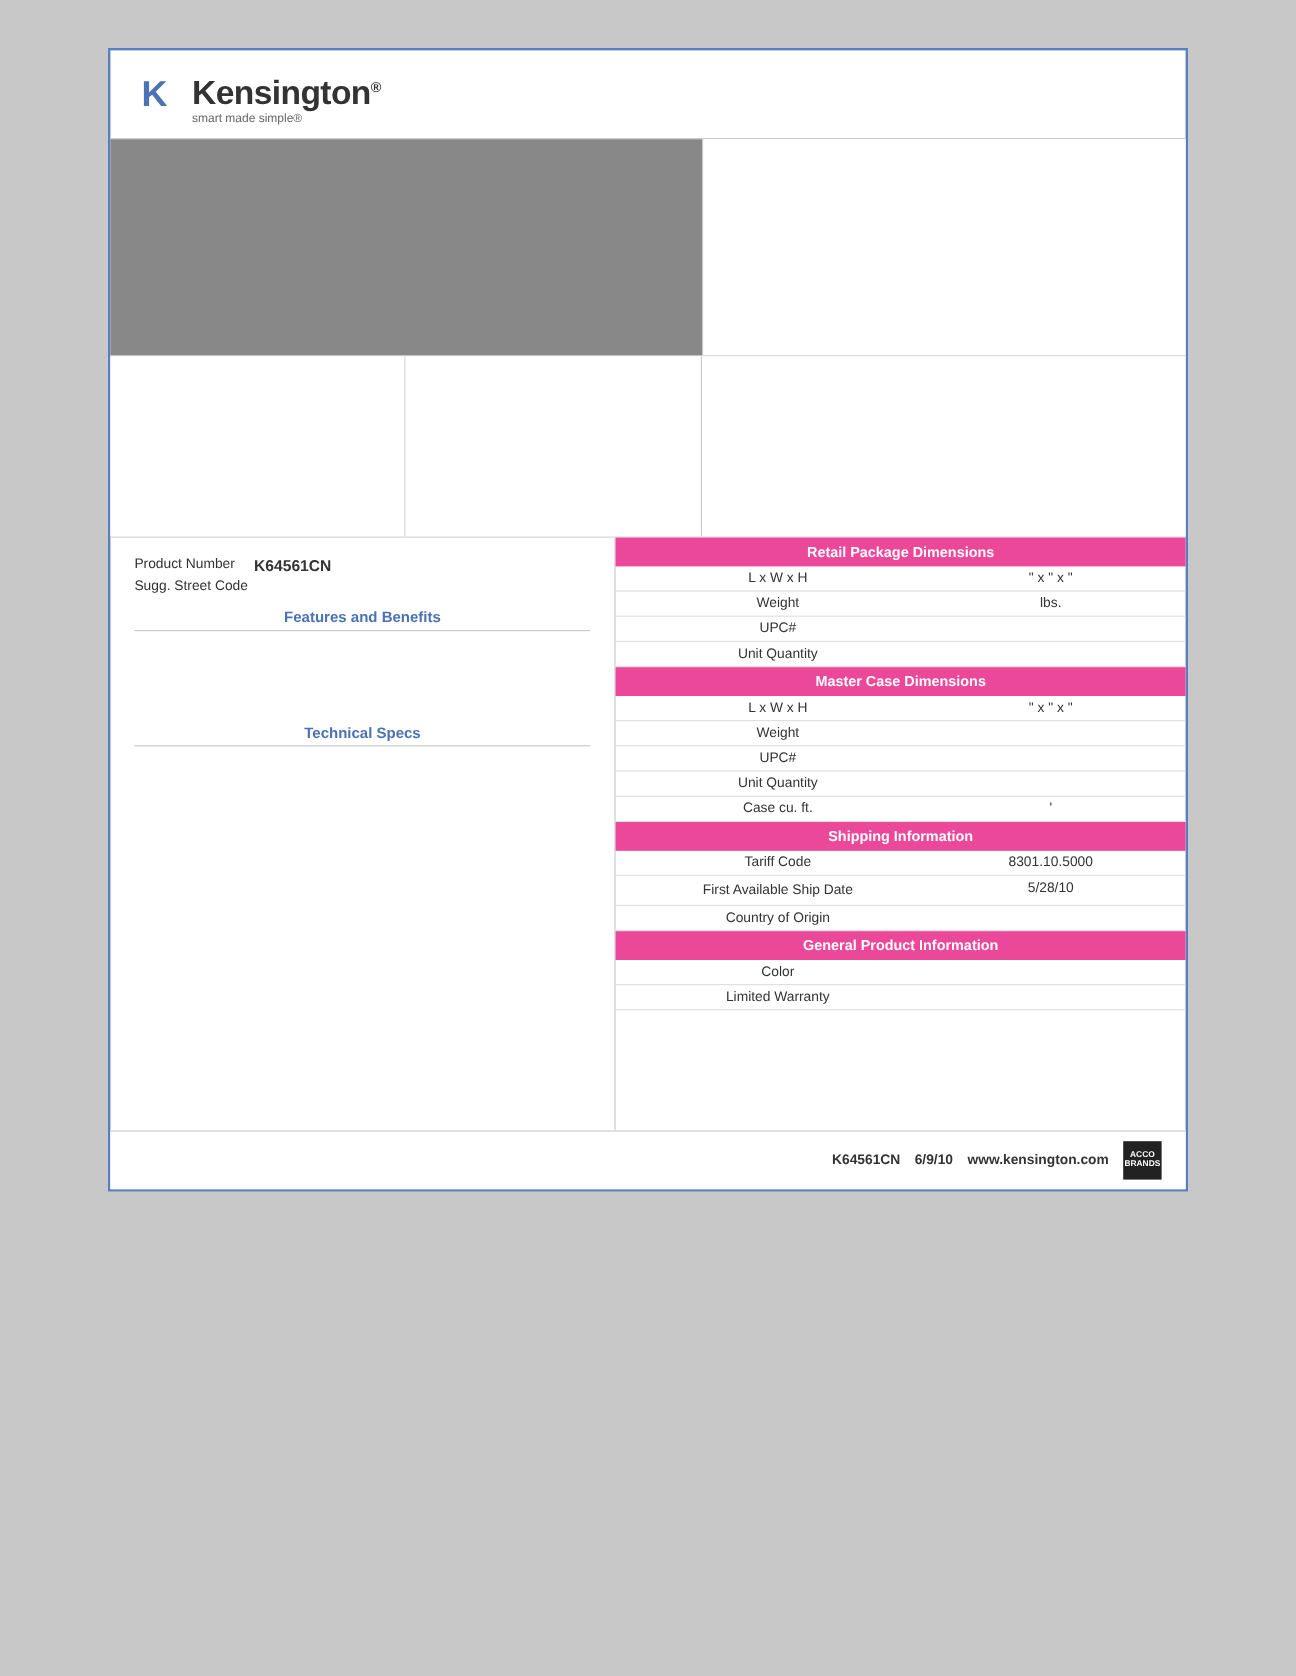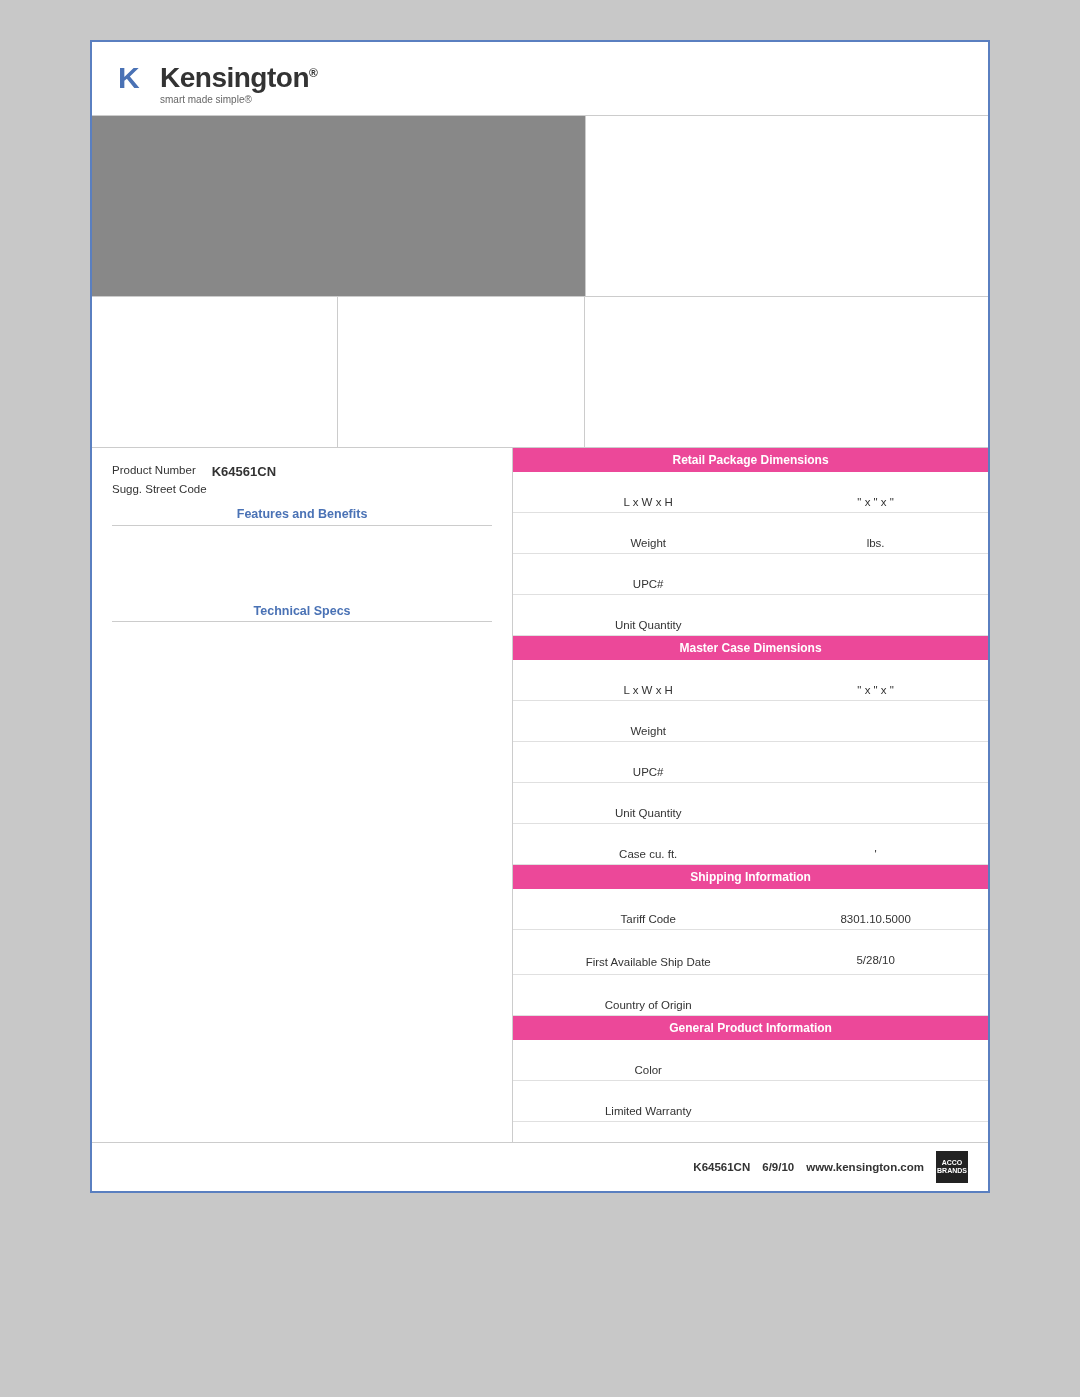--- a/index.html
+++ b/index.html
@@ -170,7 +170,6 @@
       border-bottom: 1px solid #e0e0e0;
       padding: 4px 10px;
       font-size: 11.5px;
-      margin-top: 20px;
     }
     .table-data-row:last-child {
       border-bottom: none;

